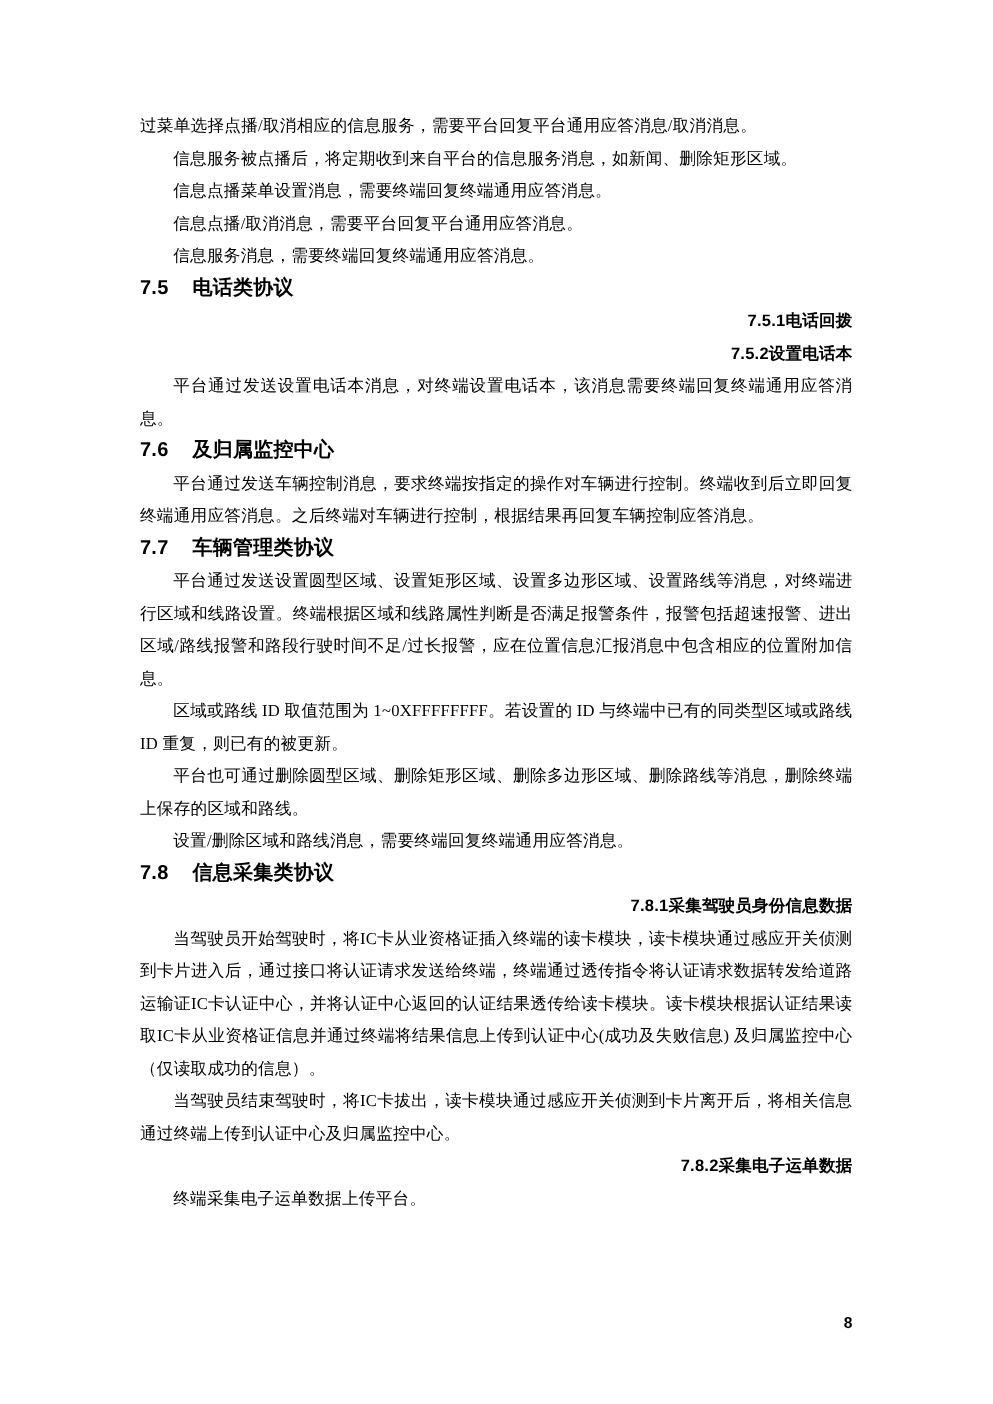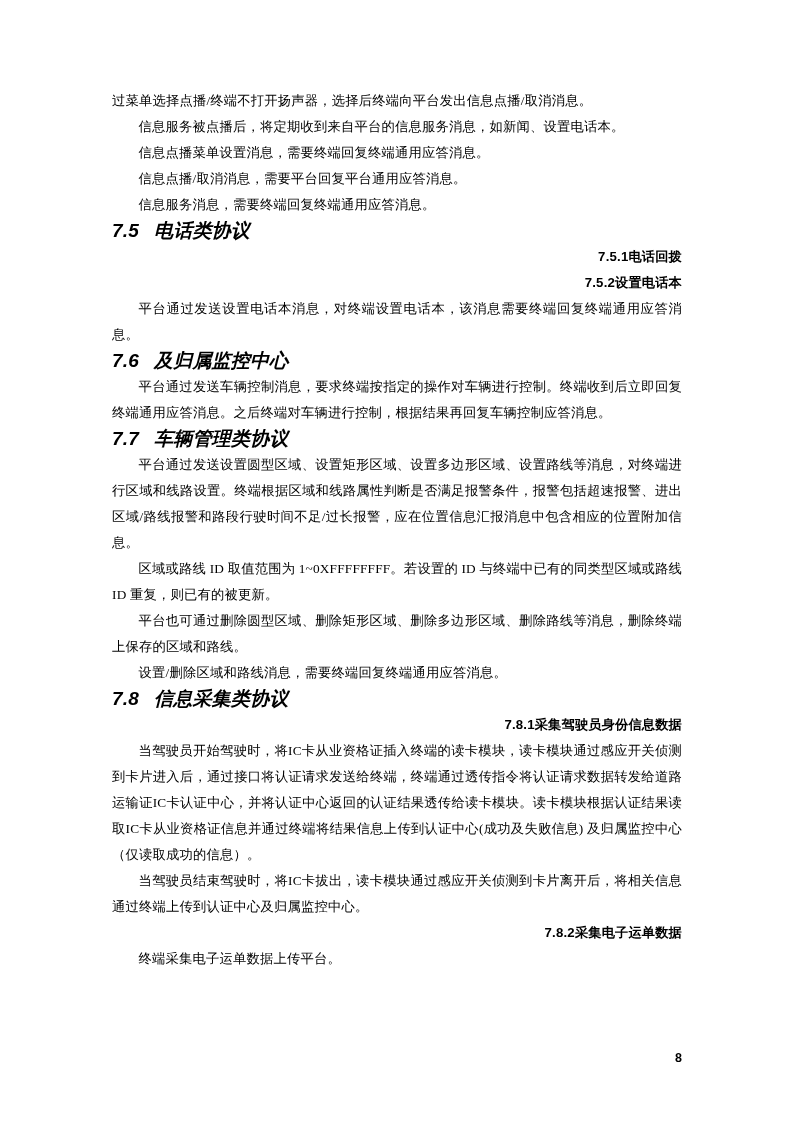--- a/index.html
+++ b/index.html
@@ -84,7 +84,7 @@
 <div class="page">
   <div class="content">
 
-    <p class="body noindent">过菜单选择点播/终端不打开扬声器，选择后终端向平台发出信息点播/取消消息。</p>
+    <p class="body noindent">过菜单选择点播/取消相应的信息服务，需要平台回复平台通用应答消息/取消消息。</p>
     <p class="body">信息服务被点播后，将定期收到来自平台的信息服务消息，如新闻、设置电话本。</p>
     <p class="body">信息点播菜单设置消息，需要终端回复终端通用应答消息。</p>
     <p class="body">信息点播/取消消息，需要平台回复平台通用应答消息。</p>

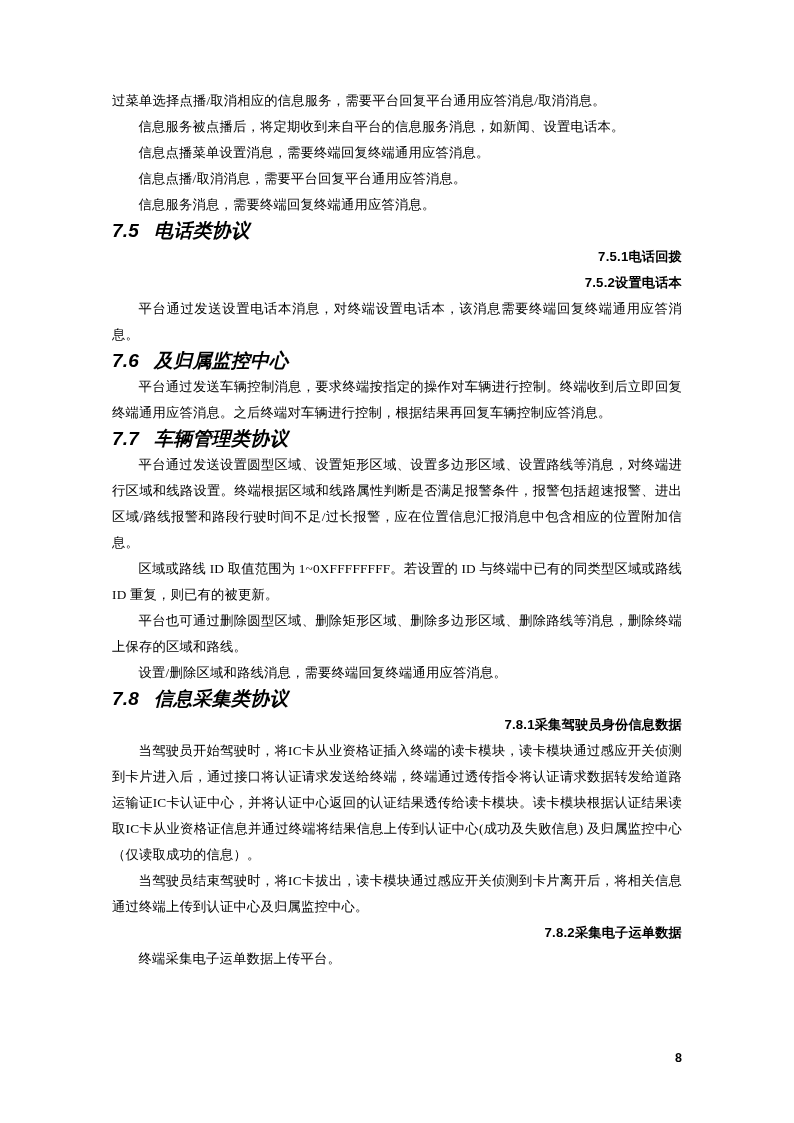--- a/index.html
+++ b/index.html
@@ -85,7 +85,7 @@
   <div class="content">
 
     <p class="body noindent">过菜单选择点播/取消相应的信息服务，需要平台回复平台通用应答消息/取消消息。</p>
-    <p class="body">信息服务被点播后，将定期收到来自平台的信息服务消息，如新闻、设置电话本。</p>
+    <p class="body">信息服务被点播后，将定期收到来自平台的信息服务消息，如新闻、删除矩形区域。</p>
     <p class="body">信息点播菜单设置消息，需要终端回复终端通用应答消息。</p>
     <p class="body">信息点播/取消消息，需要平台回复平台通用应答消息。</p>
     <p class="body">信息服务消息，需要终端回复终端通用应答消息。</p>

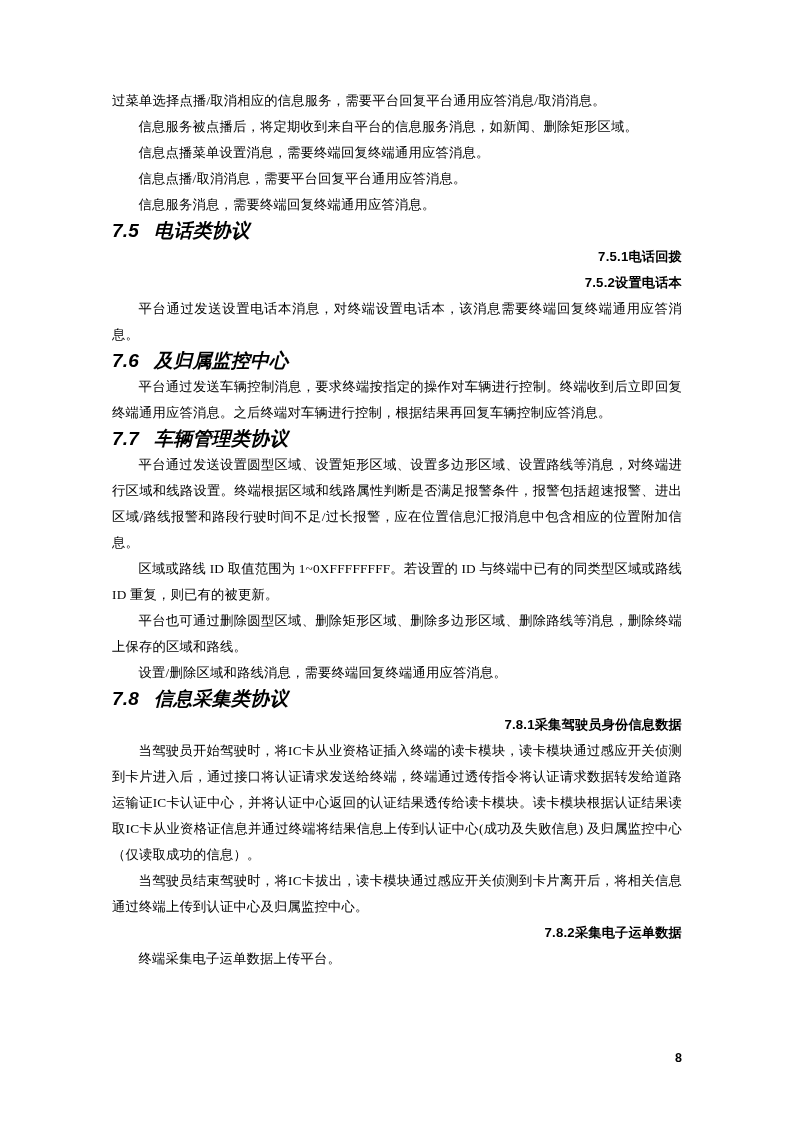--- a/index.html
+++ b/index.html
@@ -46,9 +46,8 @@
     letter-spacing: 0.2px;
   }
   h2.h2 {
-    font-size: 19px;
+    font-size: 16px;
     line-height: 26px;
-    font-style: italic;
   }
   h3.h3 {
     font-size: 13.2px;

